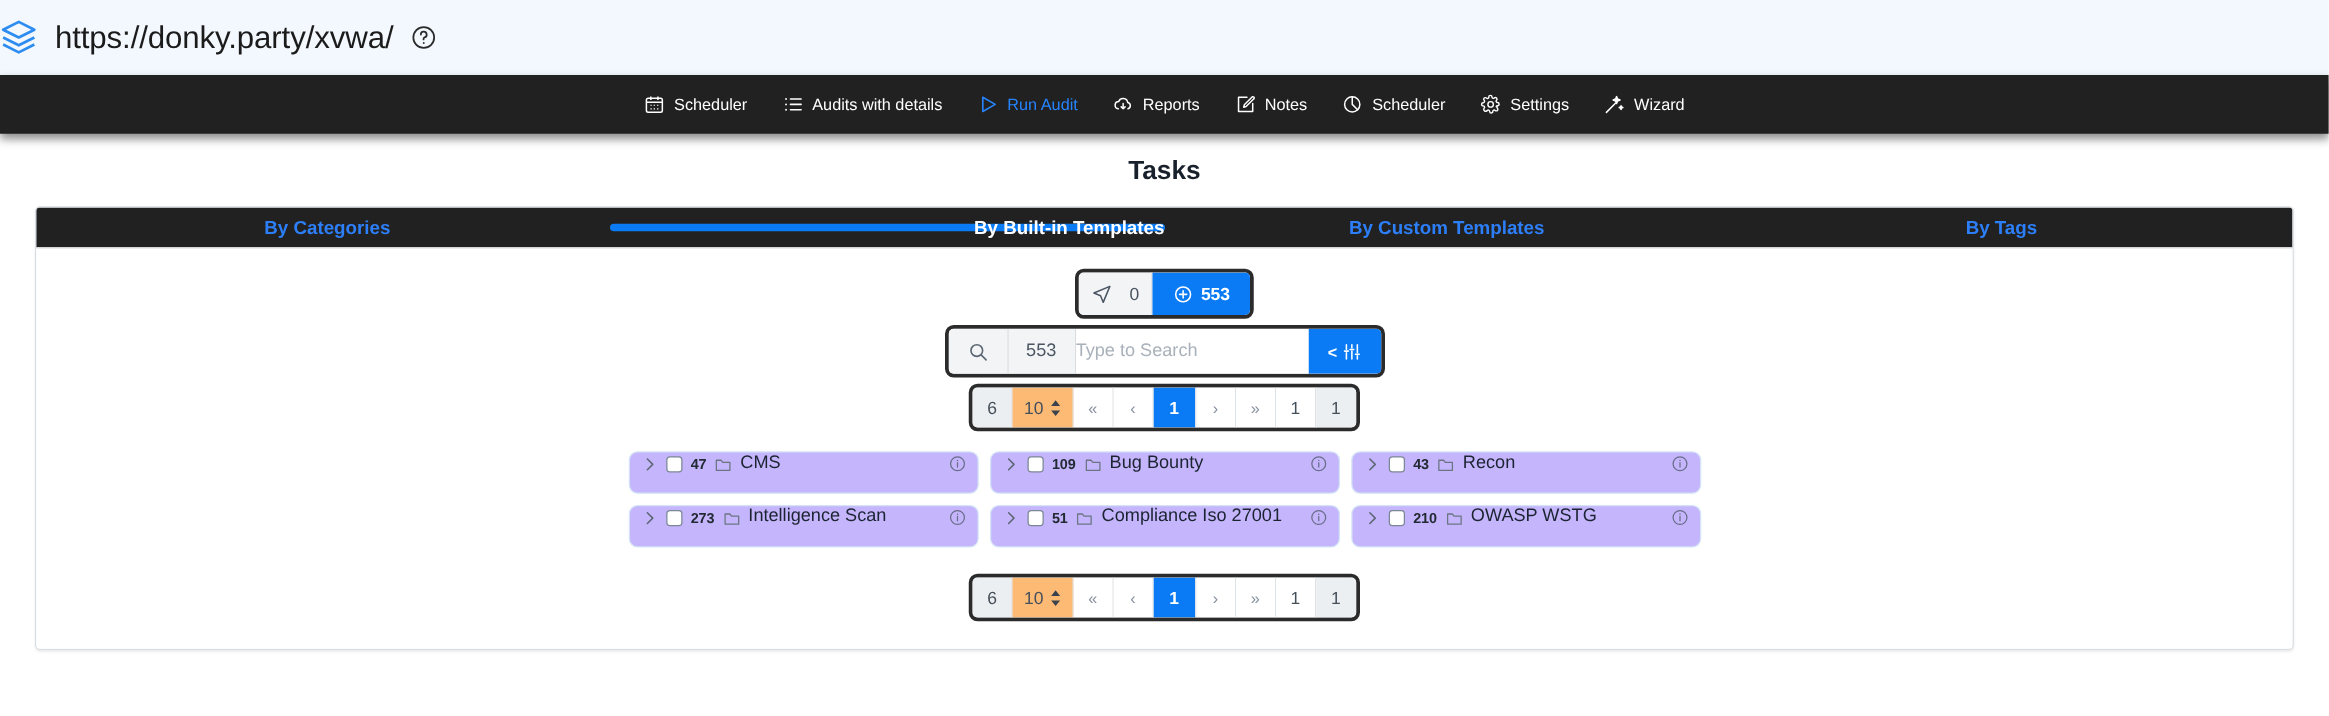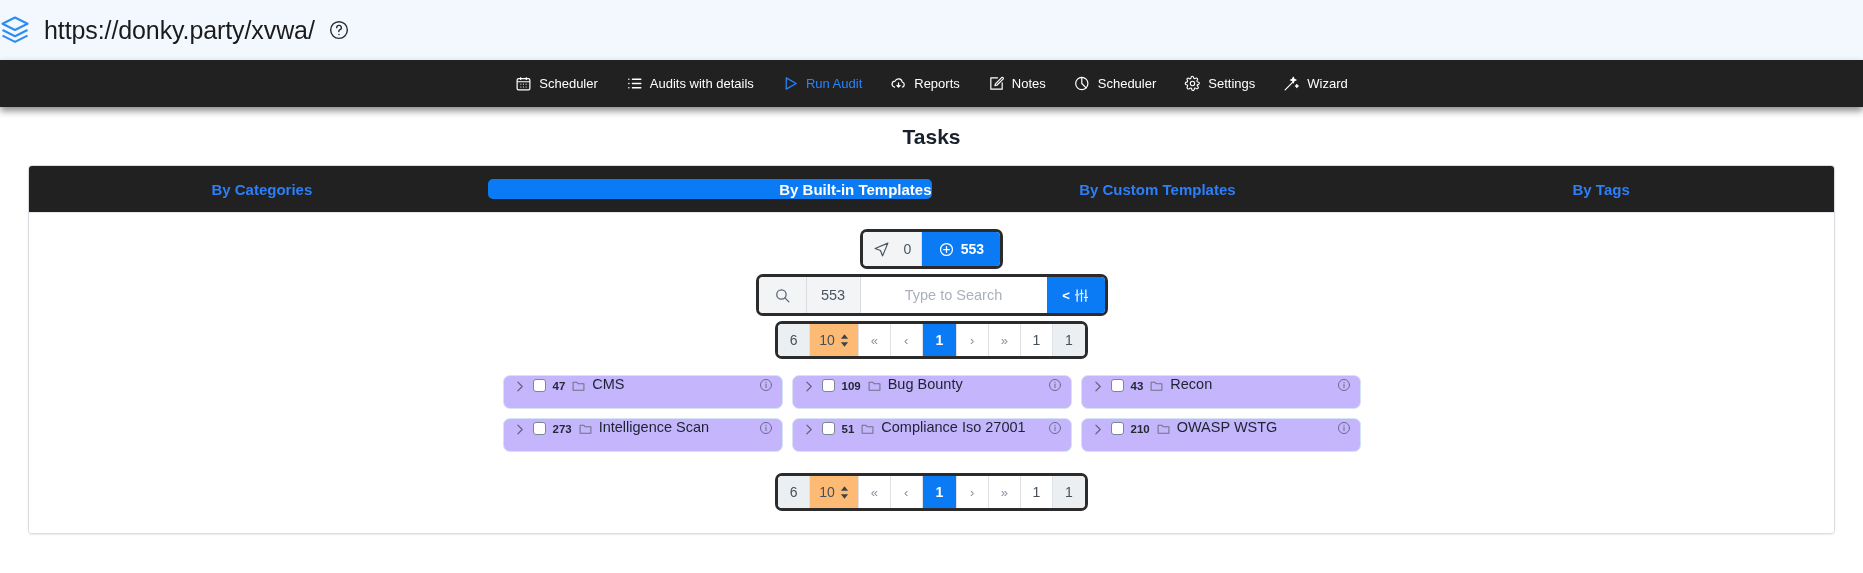--- a/index.html
+++ b/index.html
@@ -78,7 +78,7 @@
   .tabbar {
     display: flex;
     background: #212121;
-    height: 46px;
+    height: 32px;
     align-items: stretch;
     padding: 11px;
   }

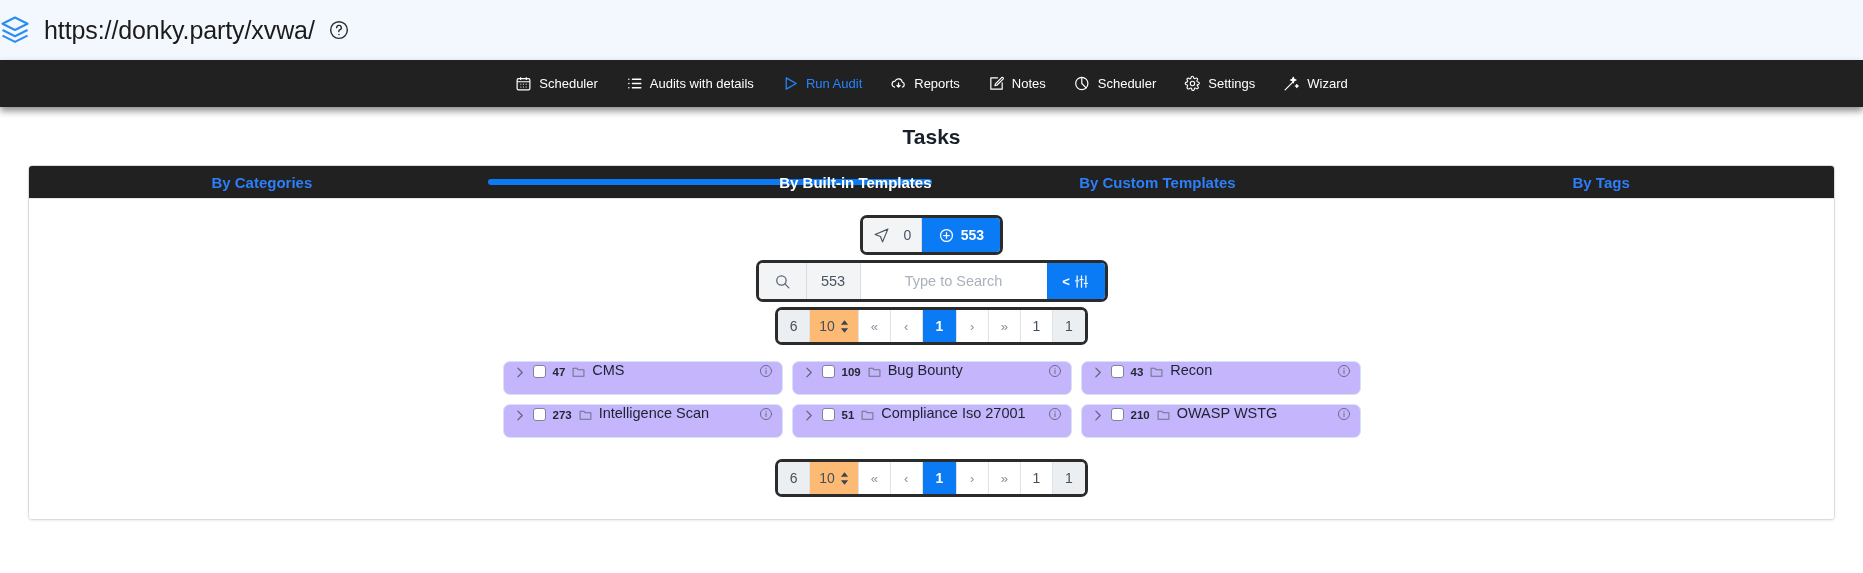--- a/index.html
+++ b/index.html
@@ -172,7 +172,6 @@
     outline: none;
     height: 36px;
     width: 186px;
-    text-align: center;
     font-size: 14.5px;
     color: #33393f;
     font-family: "Liberation Sans", sans-serif;

